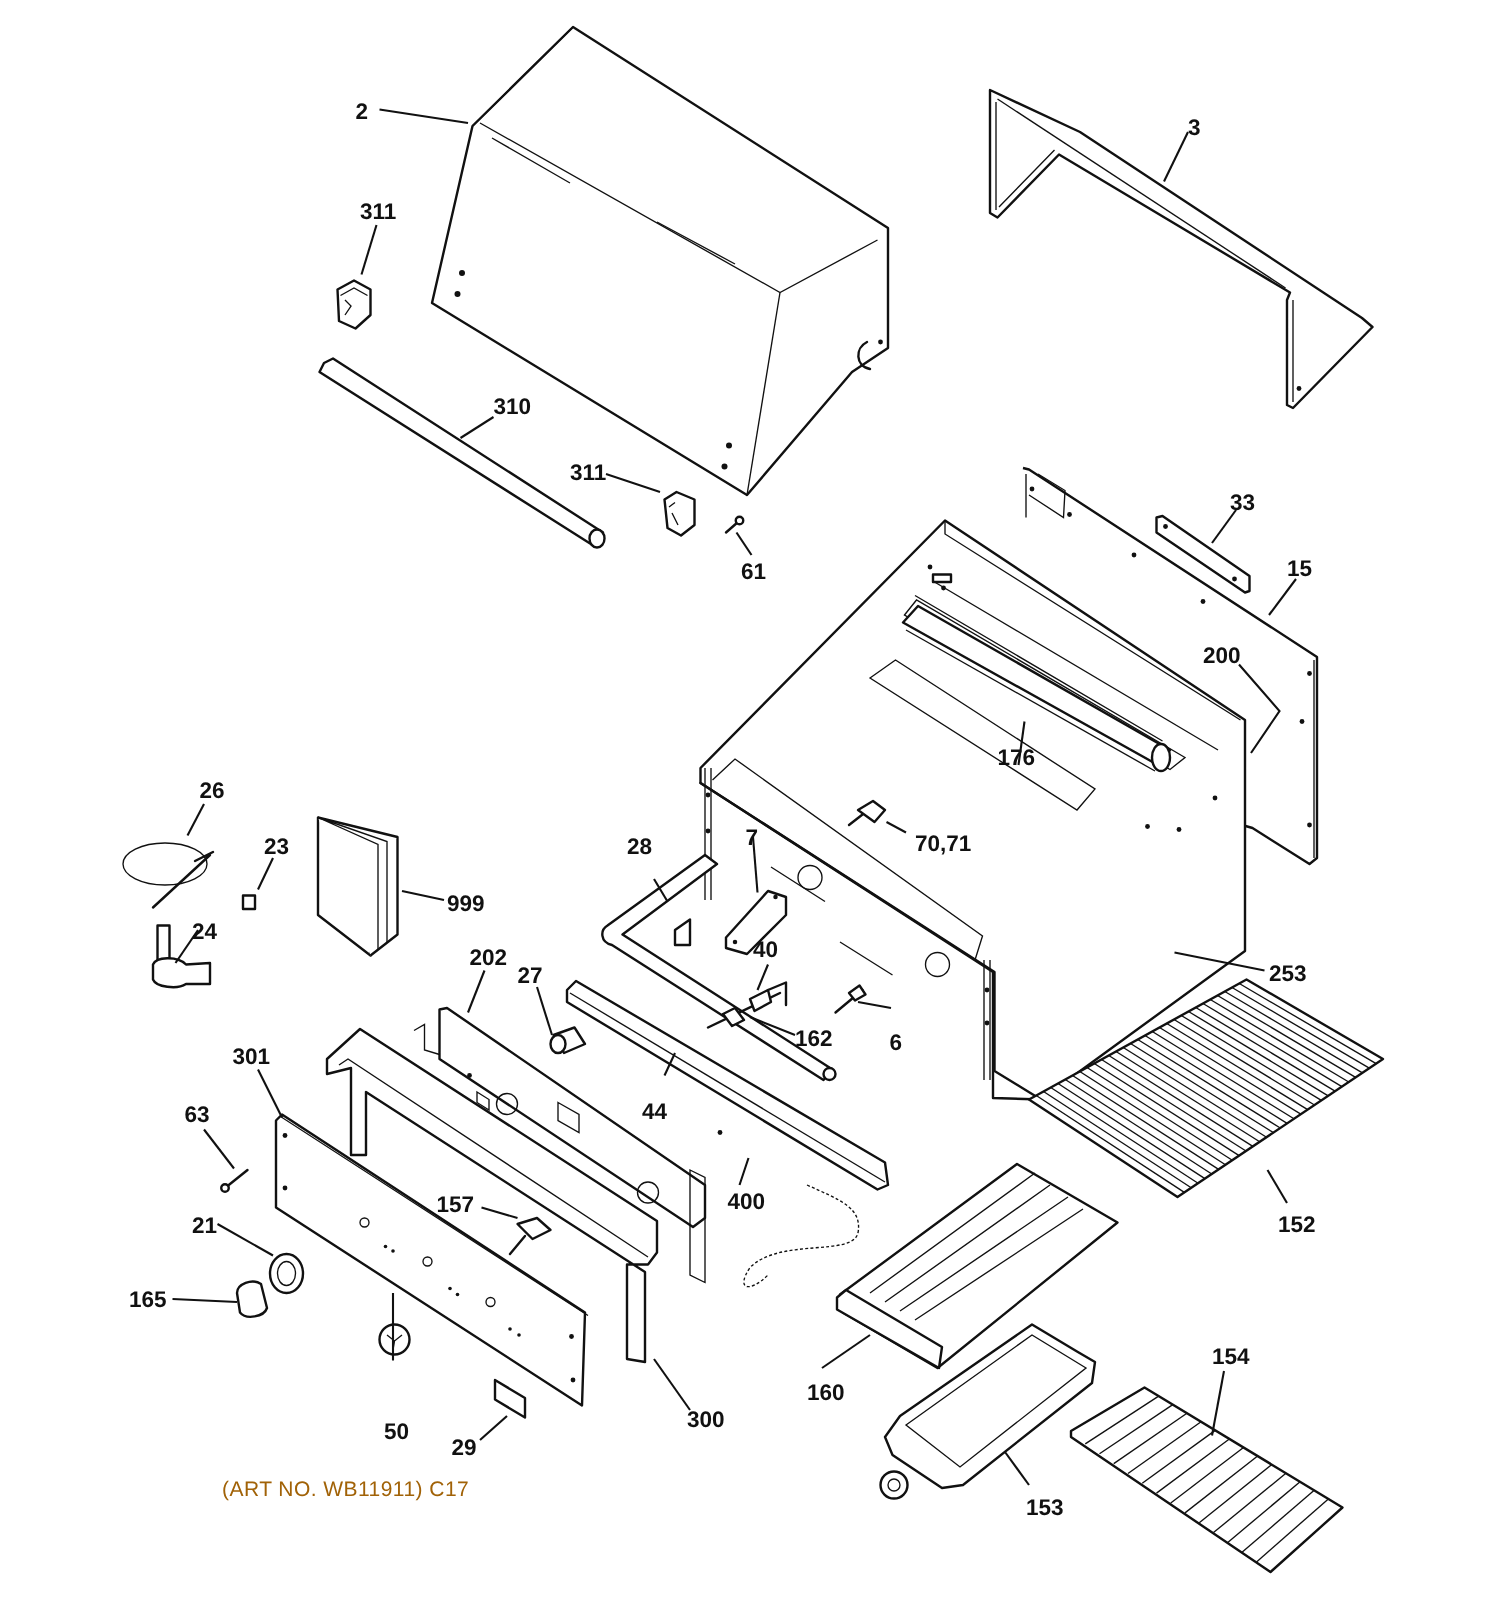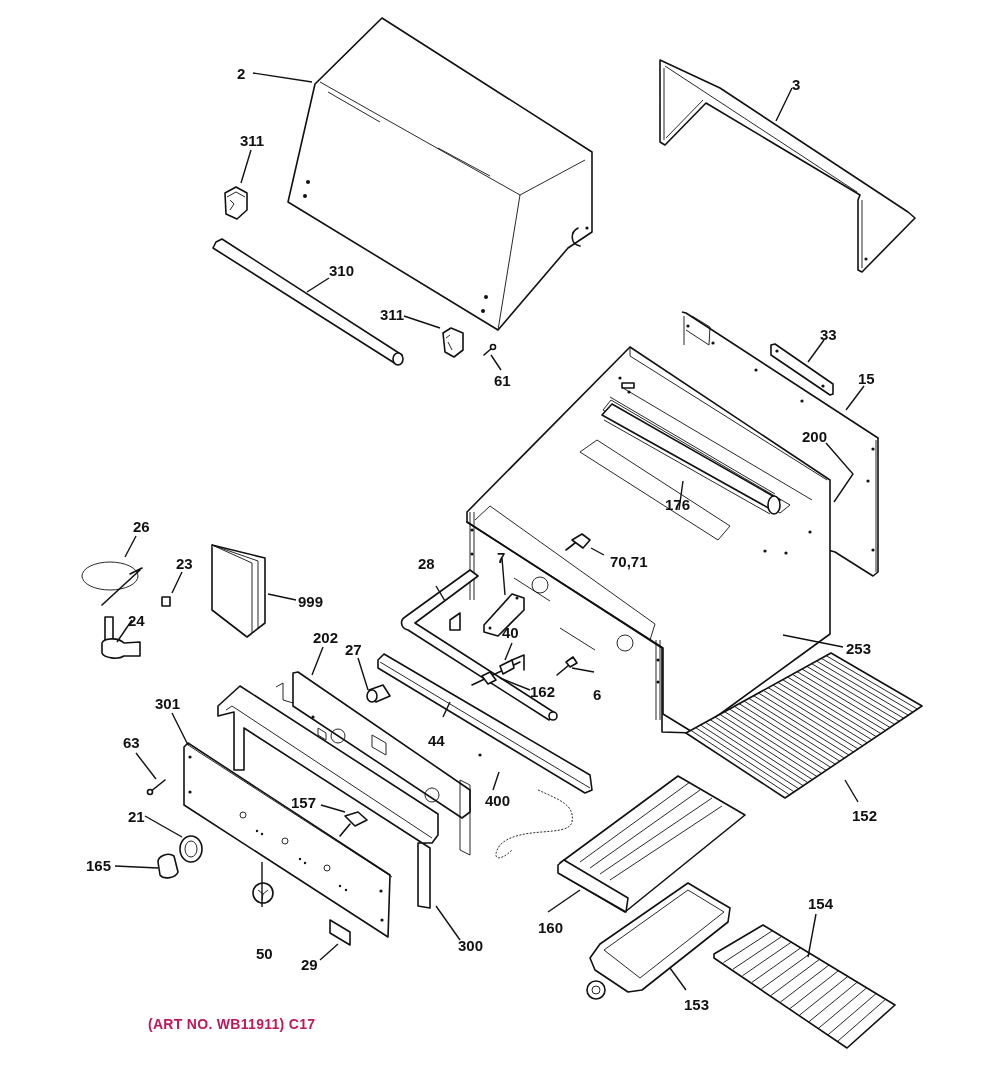--- a/index.html
+++ b/index.html
@@ -11,7 +11,7 @@
   .dot { fill: #111; }
   .leader { stroke: #111; stroke-width: 1.4; fill: none; }
   .lbl { font-family: "Liberation Sans", sans-serif; font-weight: bold; font-size: 15px; fill: #111; }
-  .caption { position: absolute; left: 148px; top: 1016px; font-weight: bold; font-size: 14px; color: #be185d; letter-spacing: 0.3px; }
+  .caption { position: absolute; left: 148px; top: 984px; font-weight: normal; font-size: 14px; color: #a16207; letter-spacing: 0.3px; }
 </style>
 </head>
 <body>

